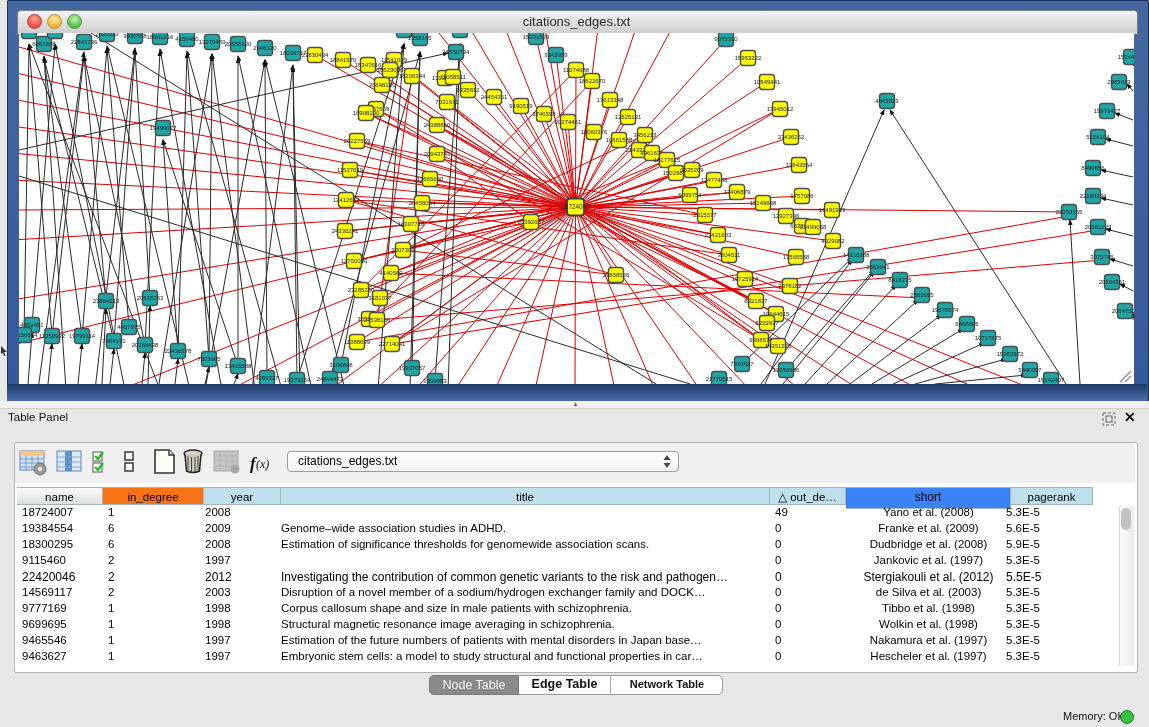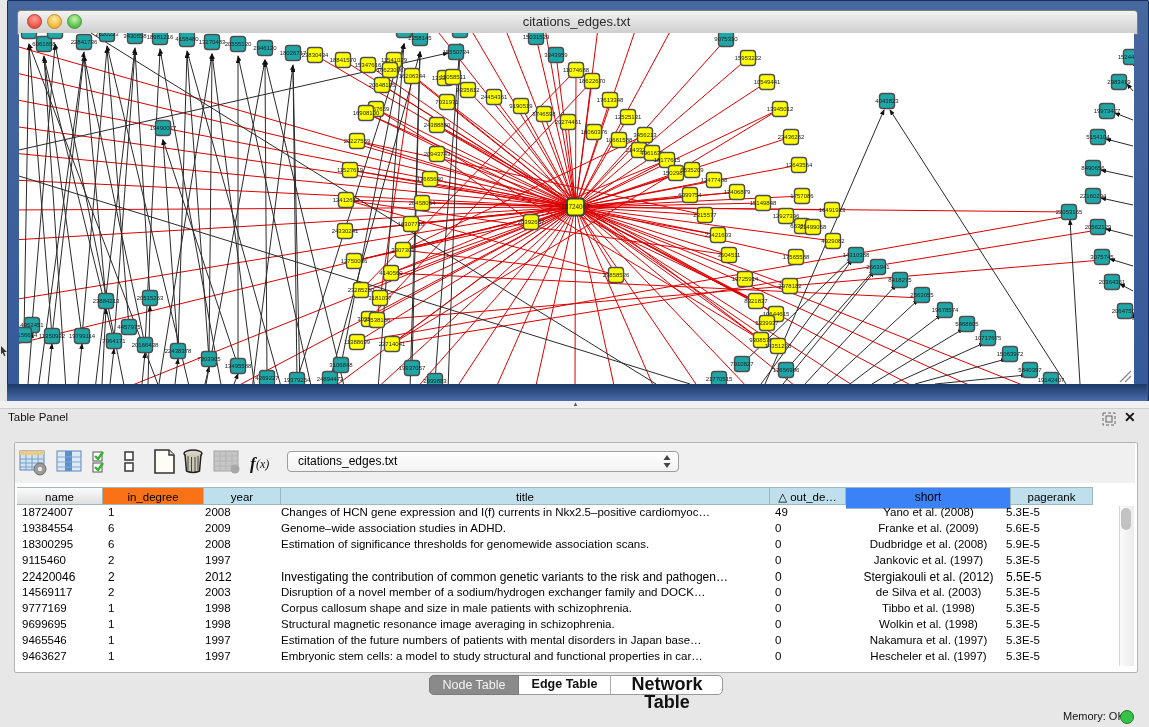--- a/index.html
+++ b/index.html
@@ -599,7 +599,6 @@
     <div style="position:absolute;left:22px;top:0">18724007</div>
     <div style="position:absolute;left:108px;top:0">1</div>
     <div style="position:absolute;left:205px;top:0">2008</div>
-    <div style="position:absolute;left:281px;top:0">Changes of HCN gene expression and I(f) currents in Nkx2.5–positive cardiomyoc…</div>
     <div style="position:absolute;left:775px;top:0">49</div>
     <div style="position:absolute;left:846px;width:165px;top:0;text-align:center">Yano et al. (2008)</div>
     <div style="position:absolute;left:1006px;top:0">5.3E-5</div>

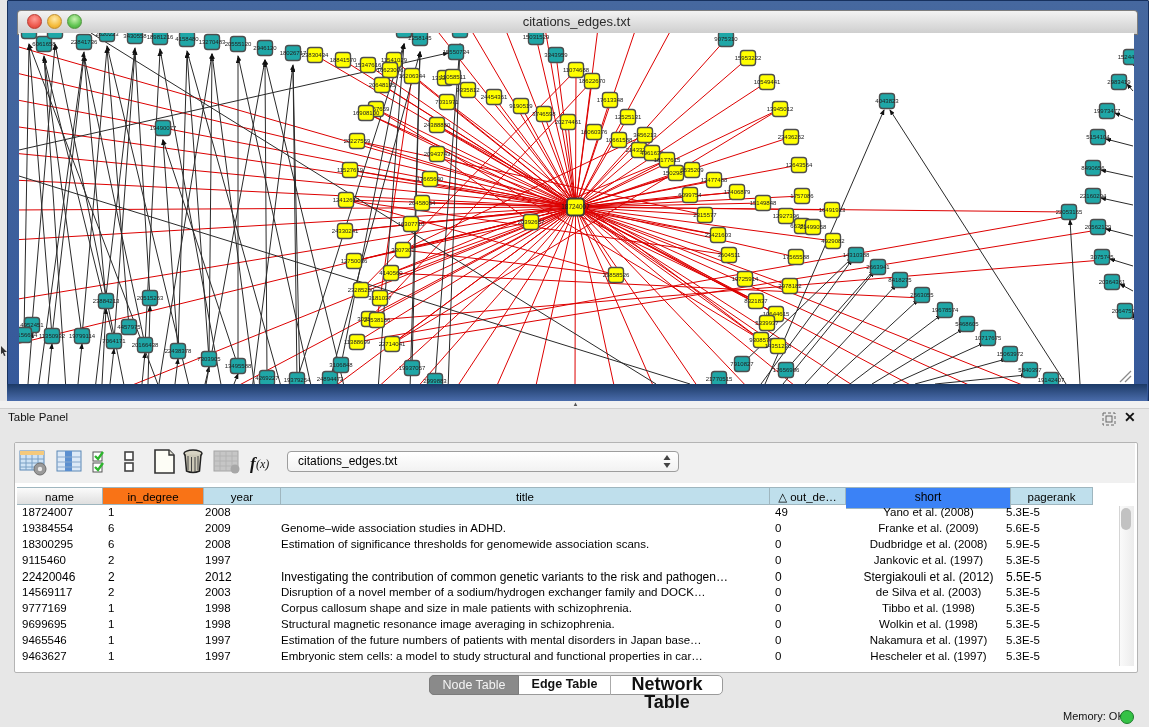--- a/index.html
+++ b/index.html
@@ -690,7 +690,7 @@
  <div class="abs" style="left:429px;top:675px;width:294px;height:20px;background:#fff;border:1px solid #9a9a9a;border-radius:5px;box-sizing:border-box"></div>
  <div class="abs" style="left:429px;top:675px;width:90px;height:20px;background:#8a8a8a;border:1px solid #7c7c7c;border-radius:5px 0 0 5px;box-sizing:border-box;color:#f4f4f4;font-size:12.5px;text-align:center;line-height:18px">Node Table</div>
  <div class="abs" style="left:519px;top:675px;width:92px;height:20px;border-right:1px solid #aaa;box-sizing:border-box;color:#111;font-size:12.5px;font-weight:bold;text-align:center;line-height:18px">Edge Table</div>
- <div class="abs" style="left:611px;top:675px;width:112px;height:20px;box-sizing:border-box;color:#111;font-size:18px;font-weight:bold;text-align:center;line-height:18px">Network Table</div>
+ <div class="abs" style="left:611px;top:675px;width:112px;height:20px;box-sizing:border-box;color:#111;font-size:11px;font-weight:bold;text-align:center;line-height:18px">Network Table</div>
 
  <div class="abs" style="left:1063px;top:710px;font-size:11px;color:#111">Memory: OK</div>
  <div class="abs" style="left:1120px;top:710px;width:12px;height:12px;border-radius:50%;background:#35c246;border:1px solid #1d7a2a"></div>

